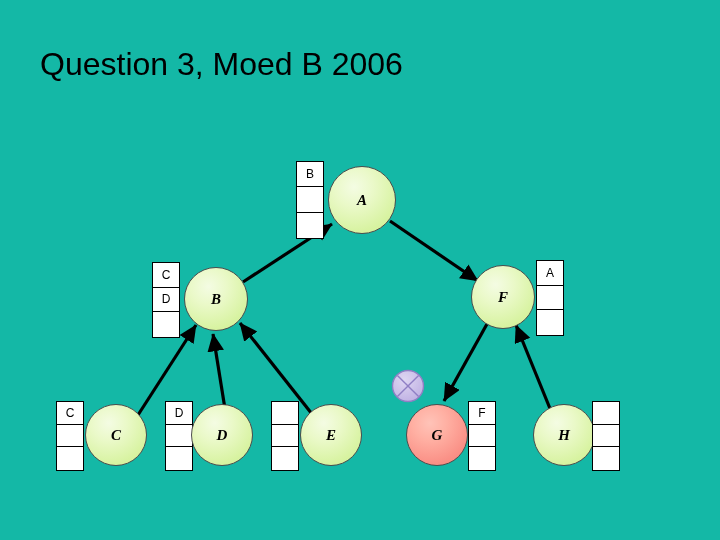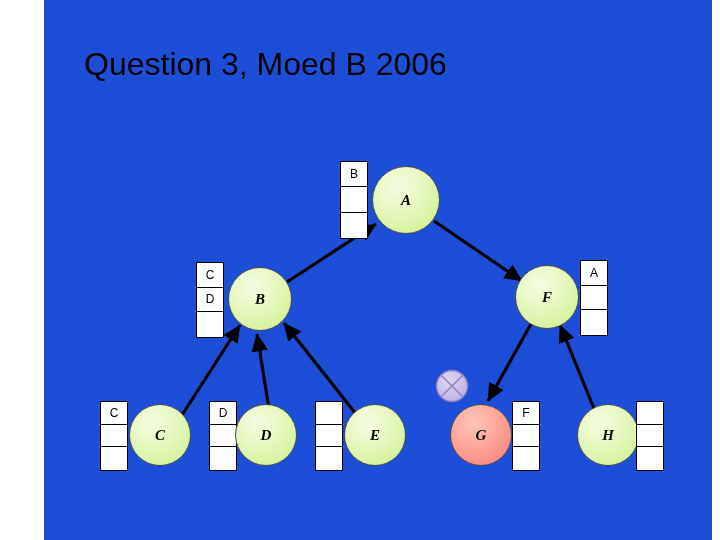--- a/index.html
+++ b/index.html
@@ -9,12 +9,11 @@
   }
   #slide {
     position: relative;
-    width: 668px;
+    width: 720px;
     height: 540px;
-    background: #1d4ed8;
+    background: #14b8a6;
     overflow: hidden;
     font-family: "Liberation Sans", sans-serif;
-    margin-left: 44px;
   }
   #slide-title {
     position: absolute;

